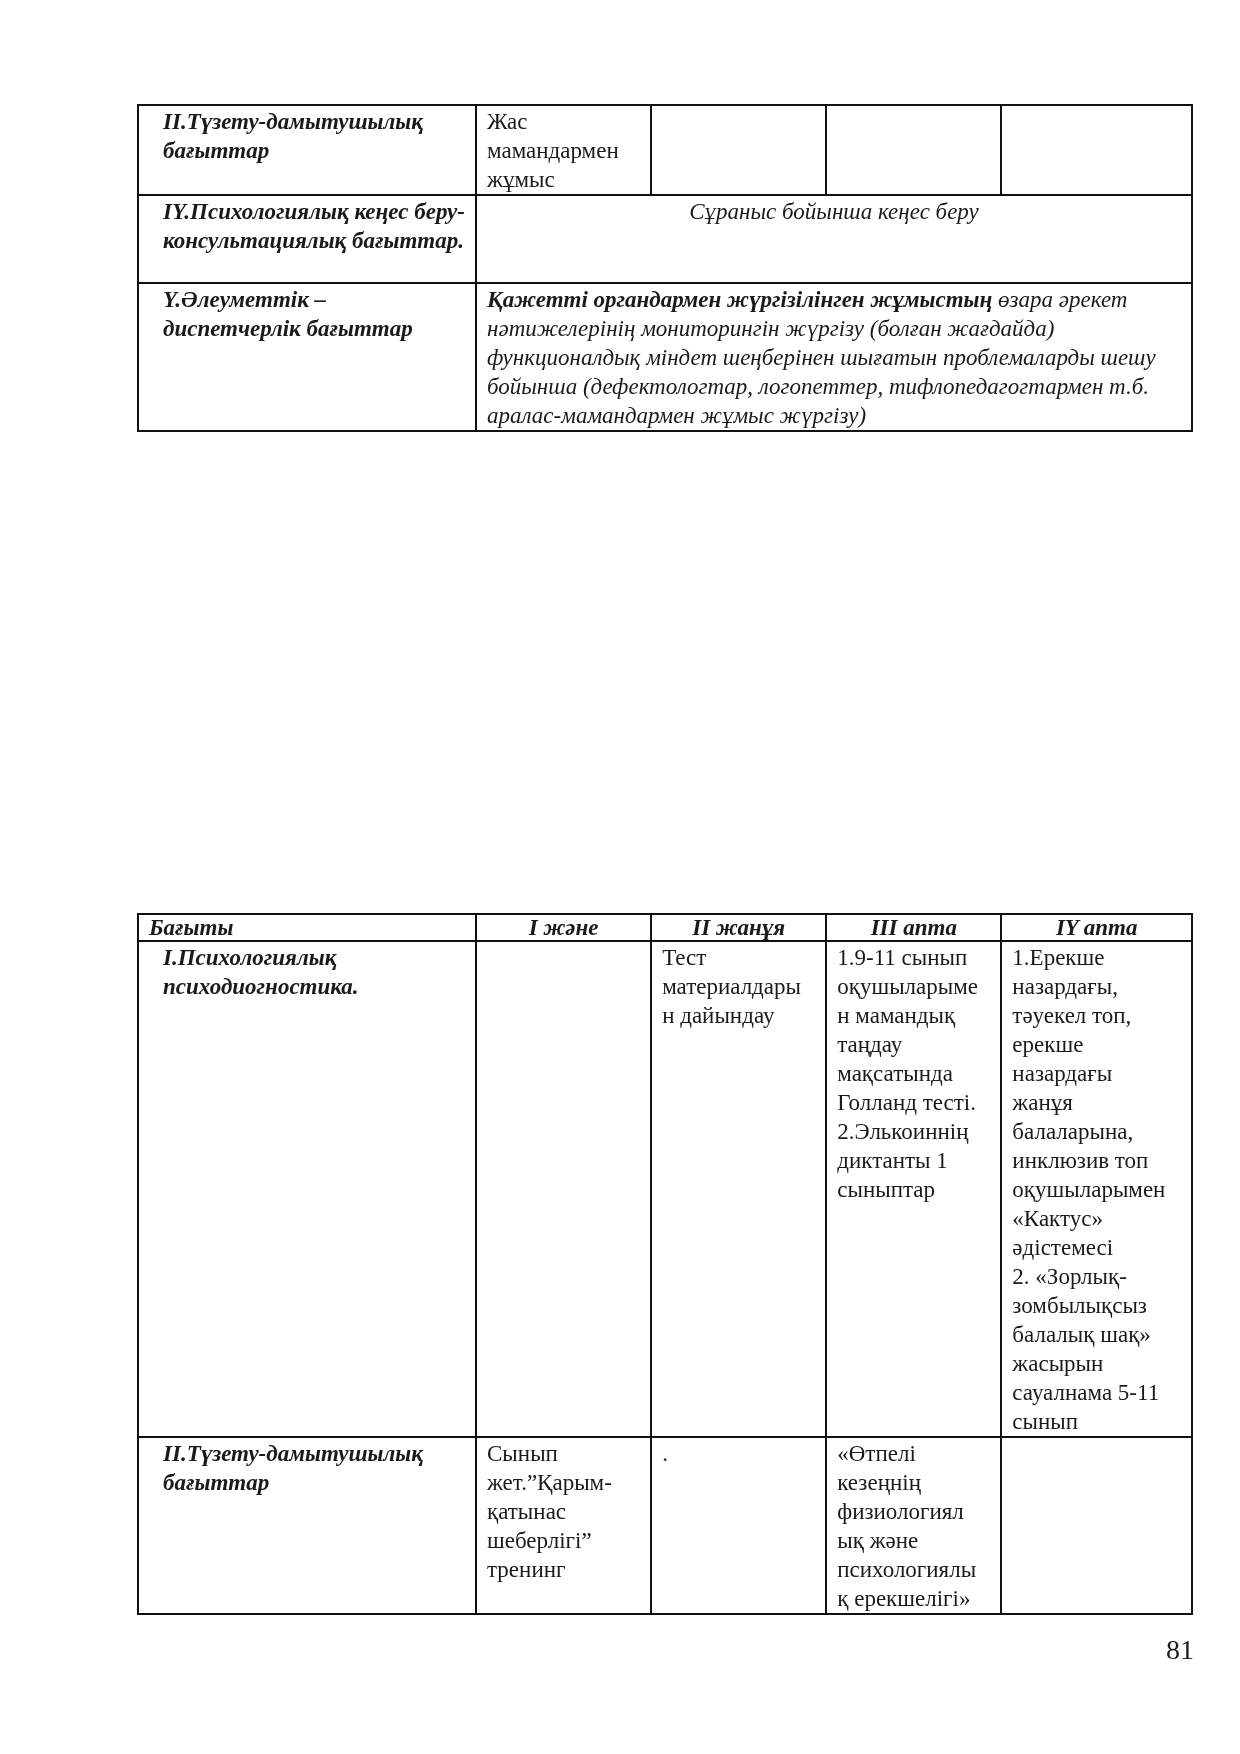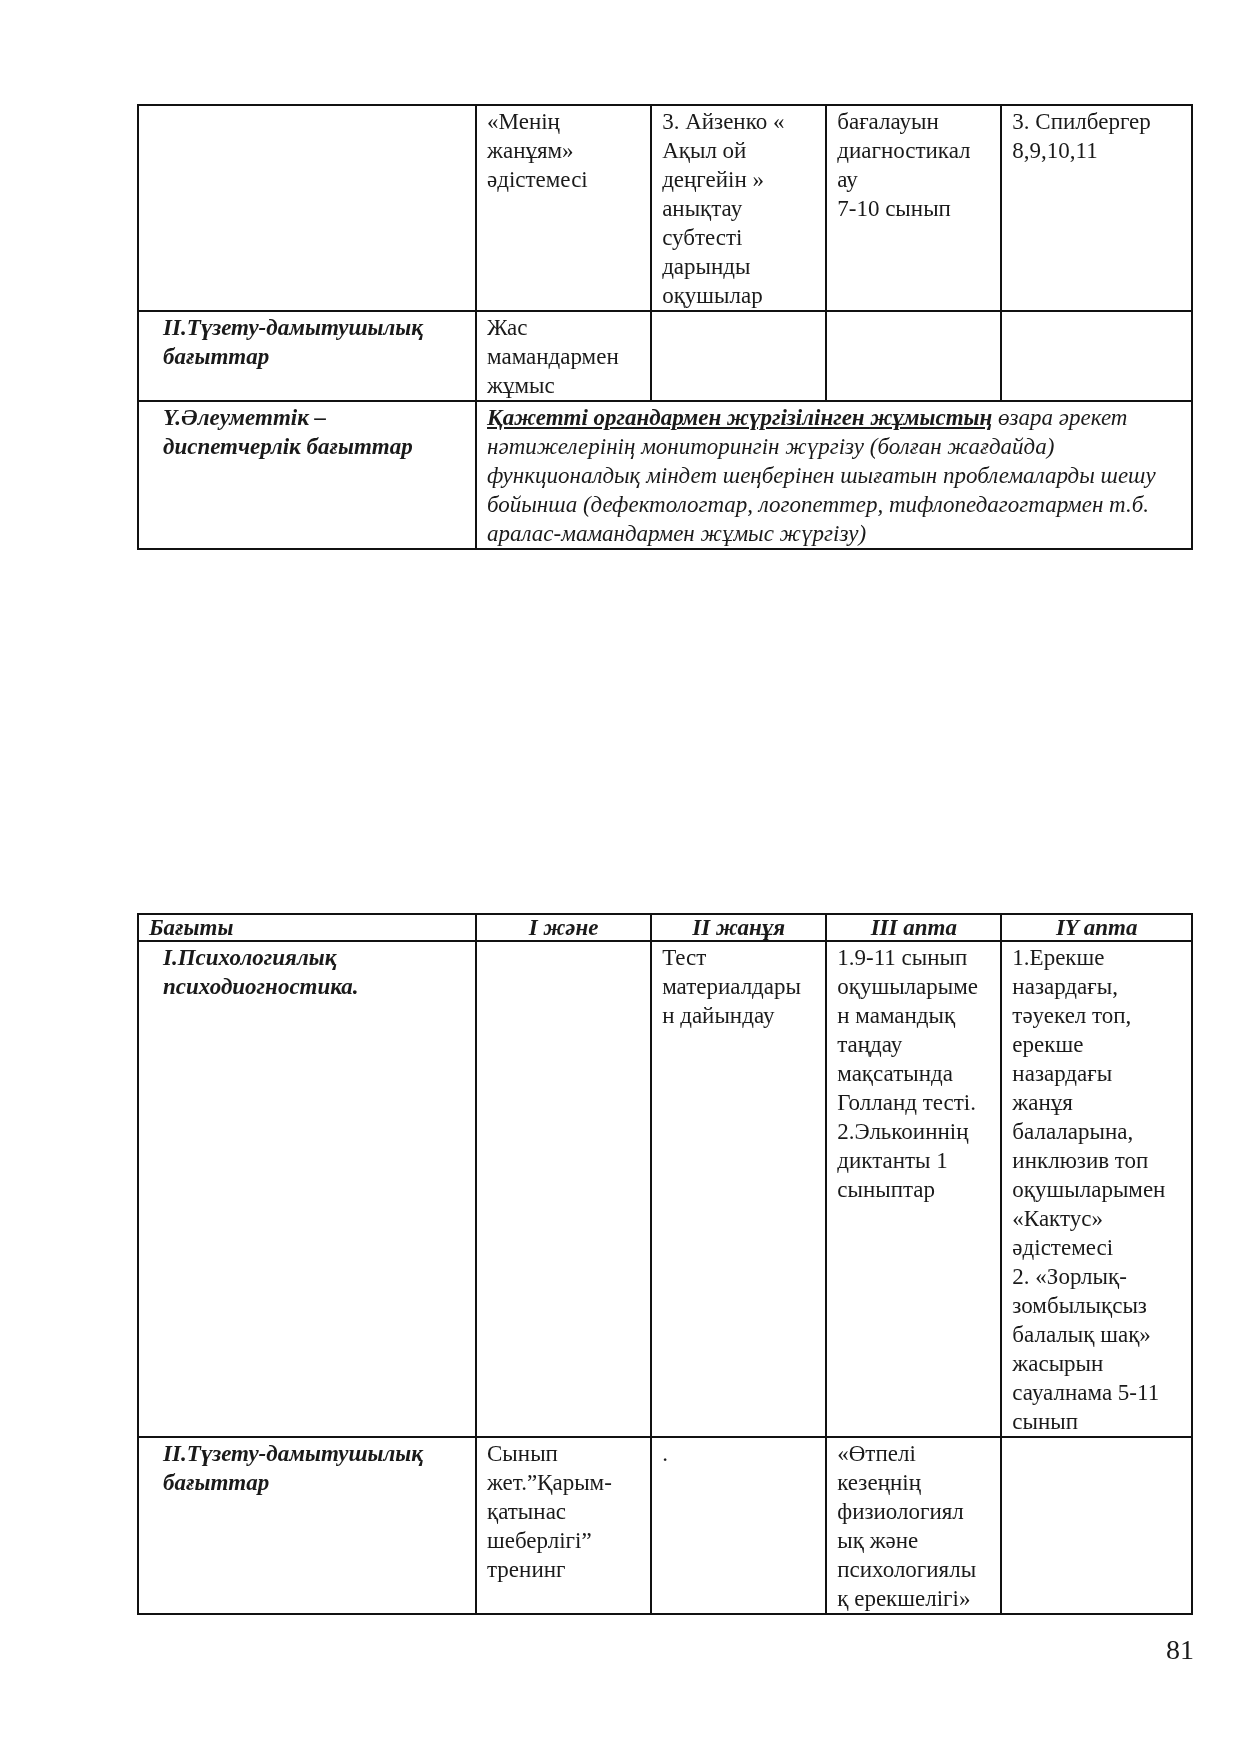--- a/index.html
+++ b/index.html
@@ -31,25 +31,6 @@
       <col class="c4">
     </colgroup>
   <tbody>
-      <tr style="height:190px;">
-    <td class="dir"></td>
-    <td class="preline">«Менің
-жанұям»
-әдістемесі</td>
-    <td class="preline">3. Айзенко «
-Ақыл ой
-деңгейін »
-анықтау
-субтесті
-дарынды
-оқушылар</td>
-    <td class="preline">бағалауын
-диагностикал
-ау
-7-10 сынып</td>
-    <td class="preline">3. Спилбергер
-8,9,10,11</td>
-  </tr>
   <tr style="height:88px;">
     <td class="dir">ІІ.Түзету-дамытушылық бағыттар</td>
     <td class="preline">Жас

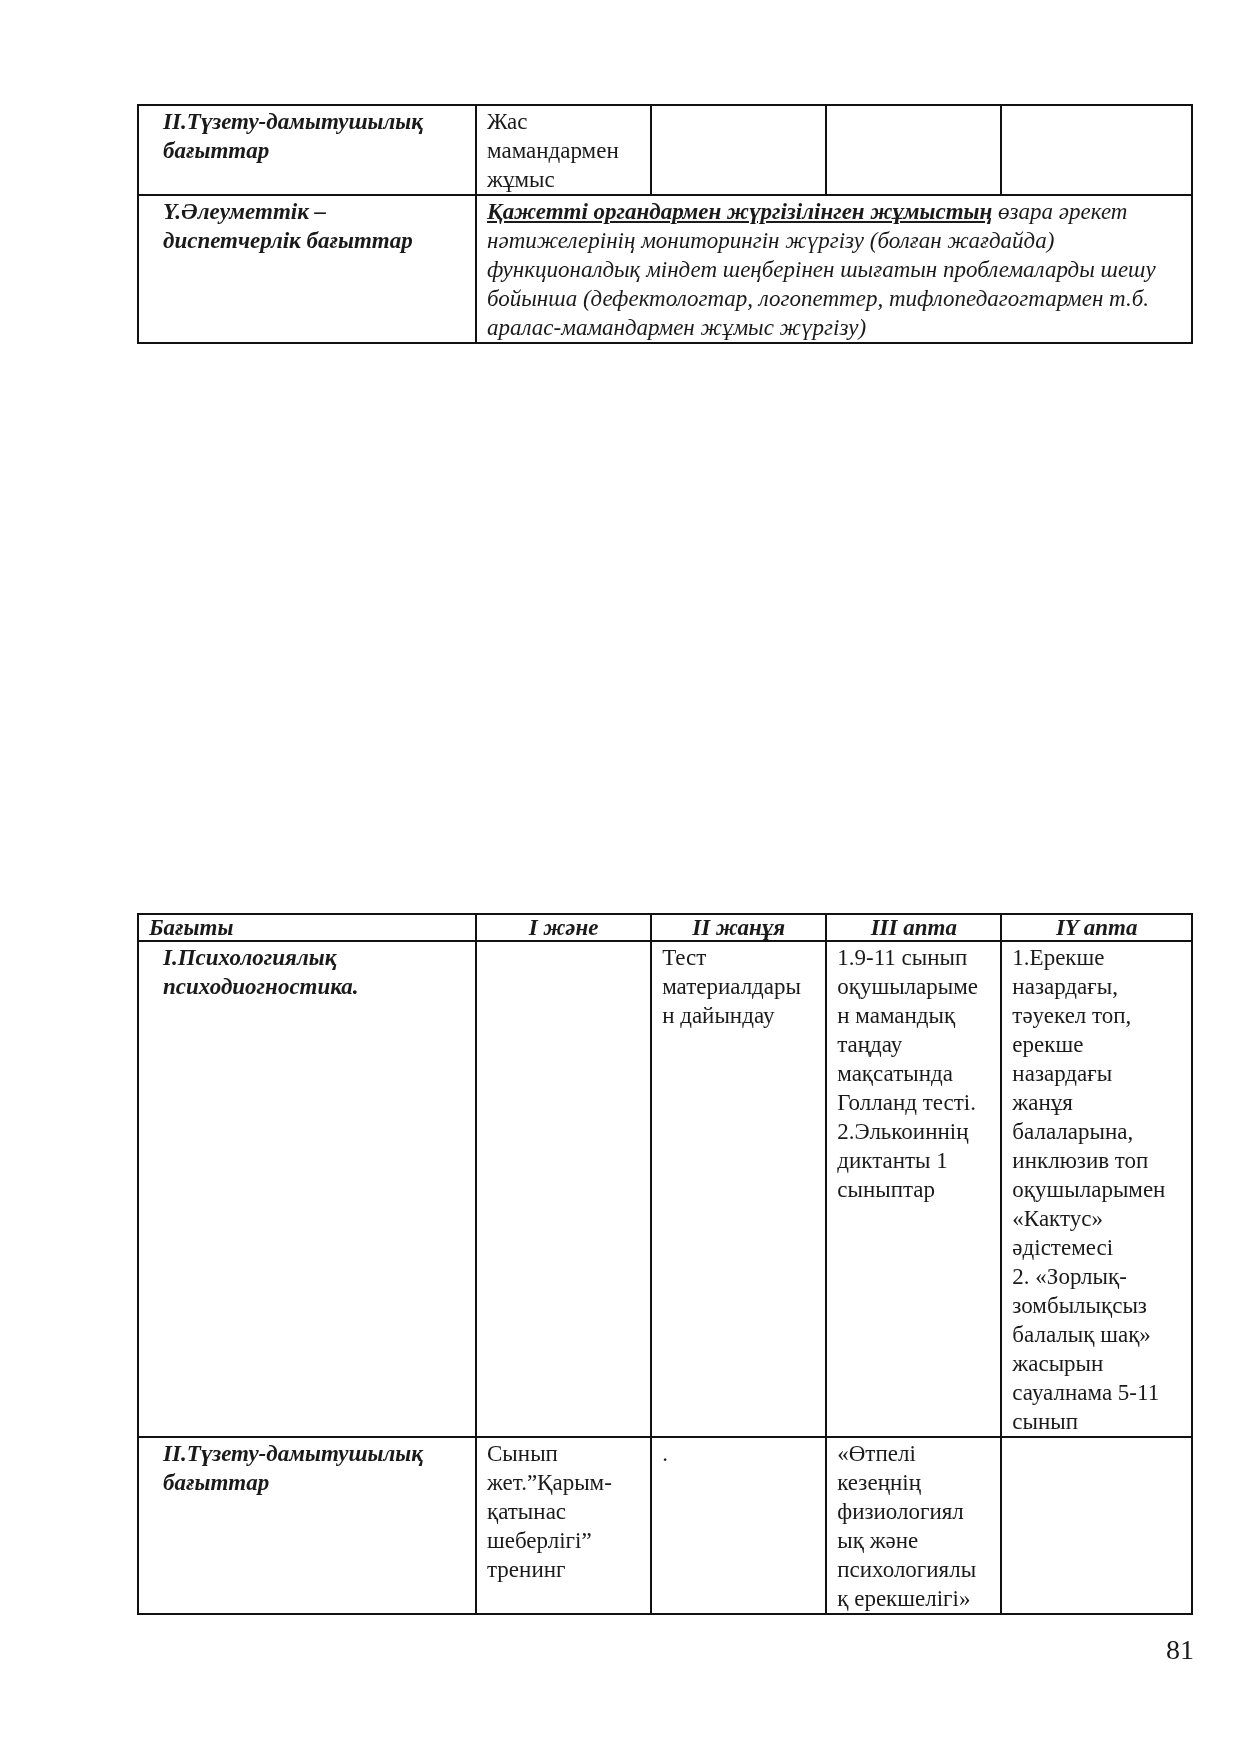--- a/index.html
+++ b/index.html
@@ -39,6 +39,10 @@
     <td class="preline"></td>
     <td class="preline"></td>
     <td class="preline"></td>
+  </tr>
+  <tr style="height:88px;">
+    <td class="dir">ІY.Психологиялық кеңес беру- консультациялық бағыттар.</td>
+    <td colspan="4" class="ital center">Сұраныс бойынша кеңес беру</td>
   </tr>
   <tr style="height:144px;">
     <td class="dir">Y.Әлеуметтік – диспетчерлік бағыттар</td>

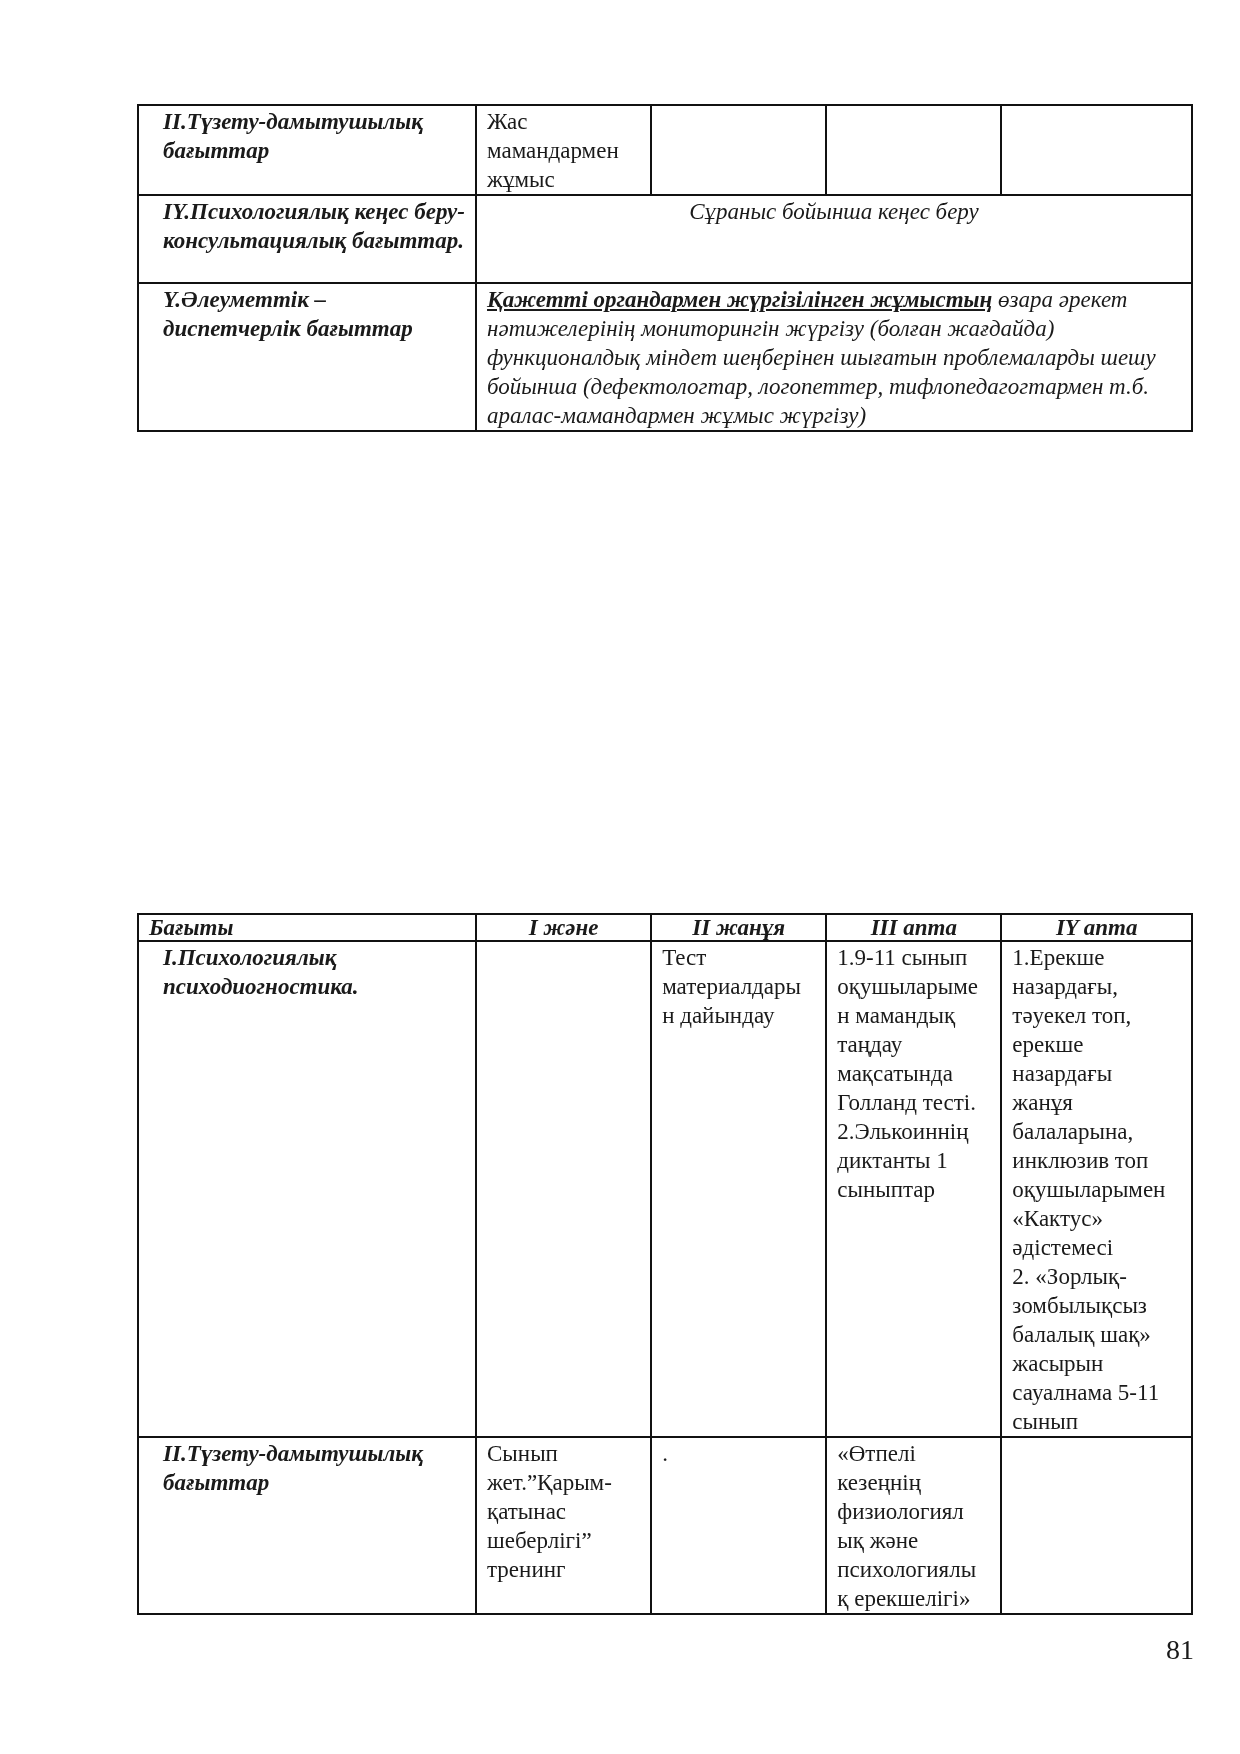--- a/index.html
+++ b/index.html
@@ -16,7 +16,7 @@
   #t1 { top:104px; }
   #t2 { top:913px; }
   .pagenum { position:absolute; left:1166px; top:1634px; font-size:28px; }
-  .strong-lead { font-weight:bold;text-decoration:underline; }
+  .strong-lead { font-weight:bold; }
   .preline { white-space:pre-line; }
 </style>
 </head>

